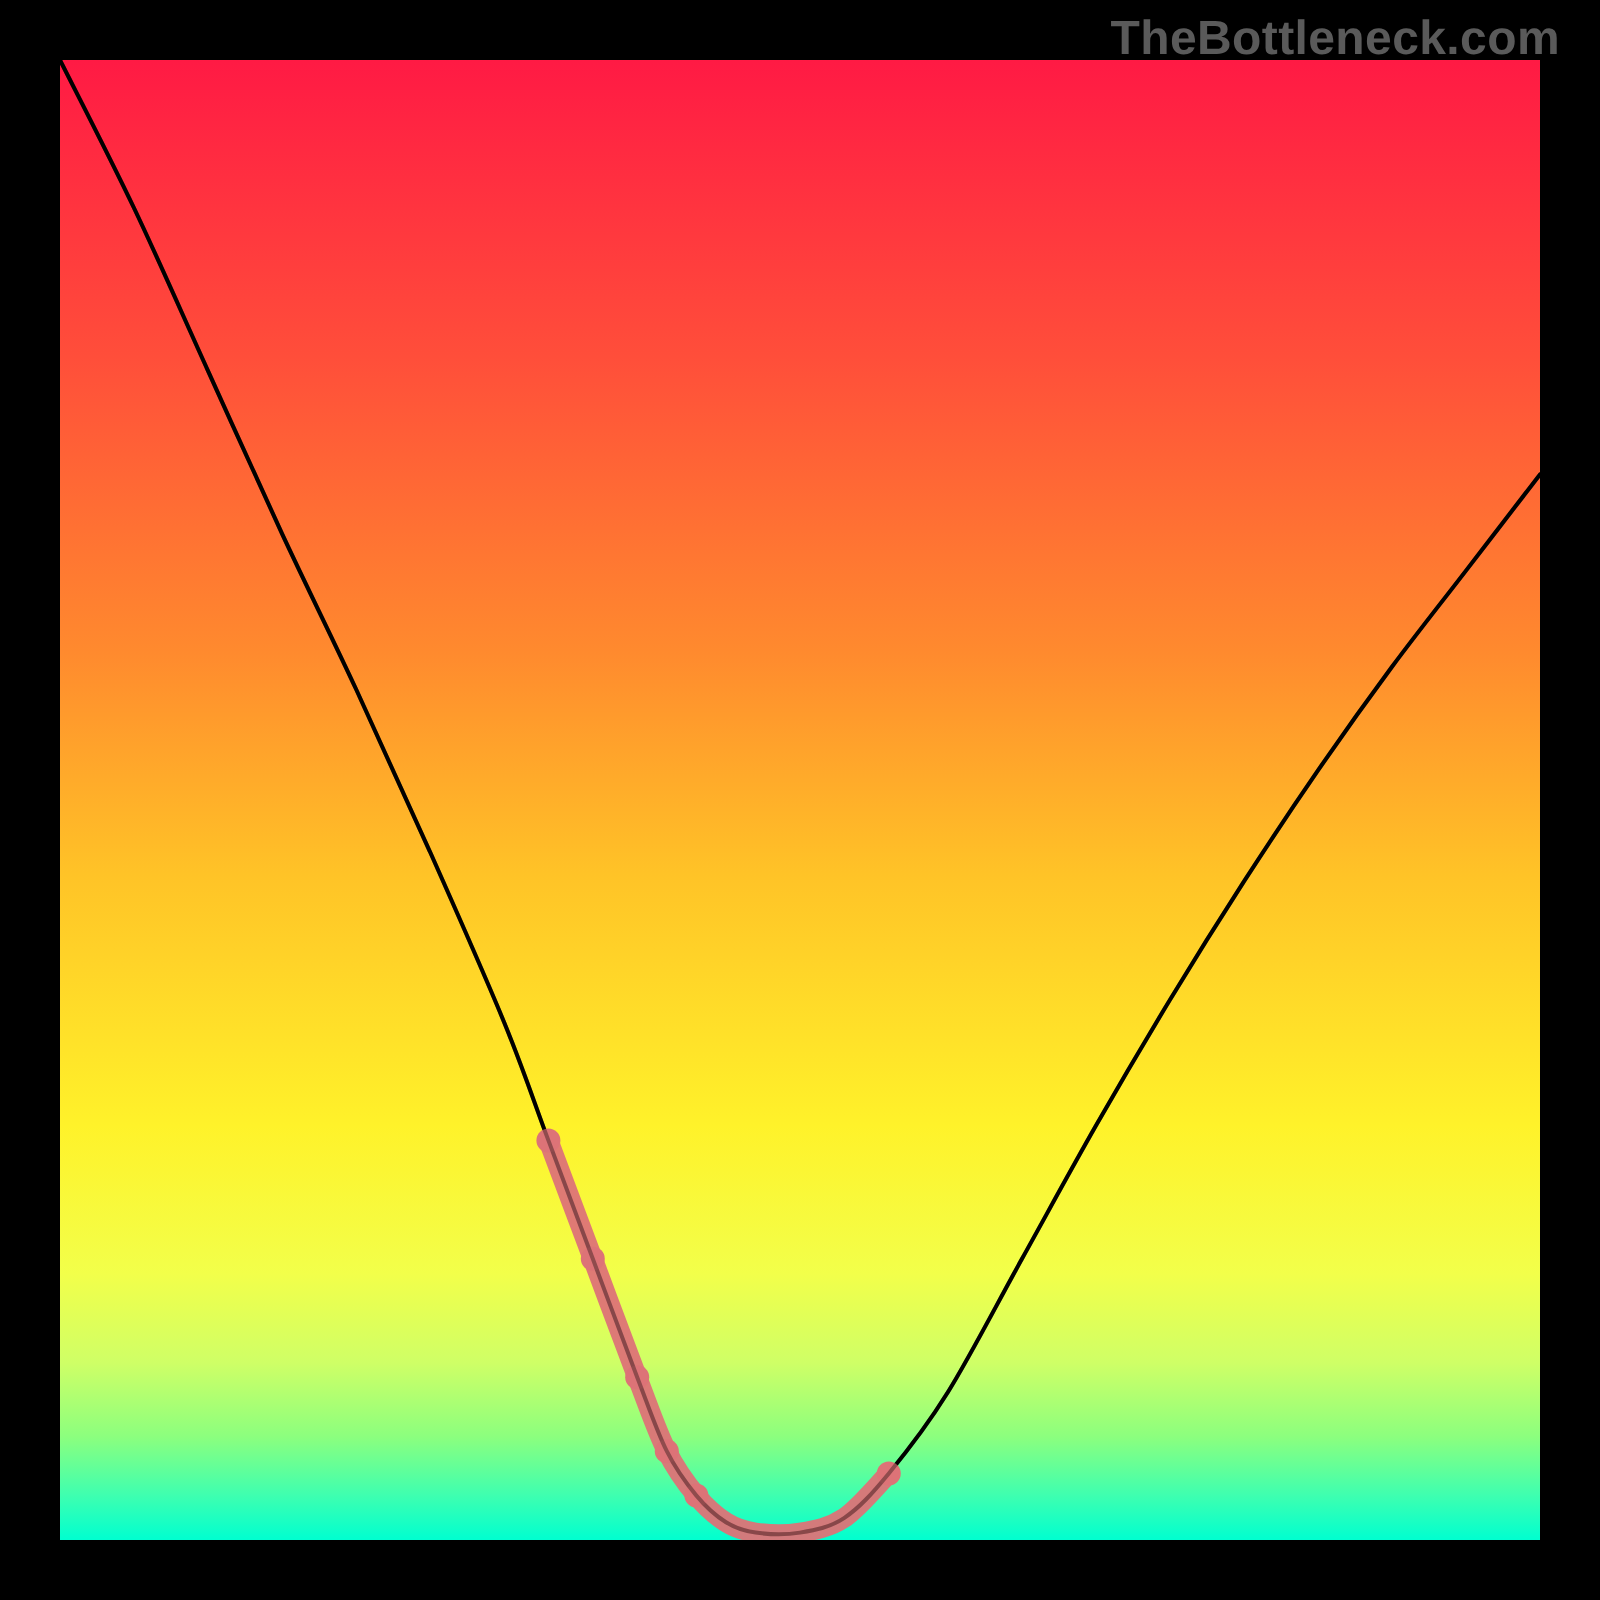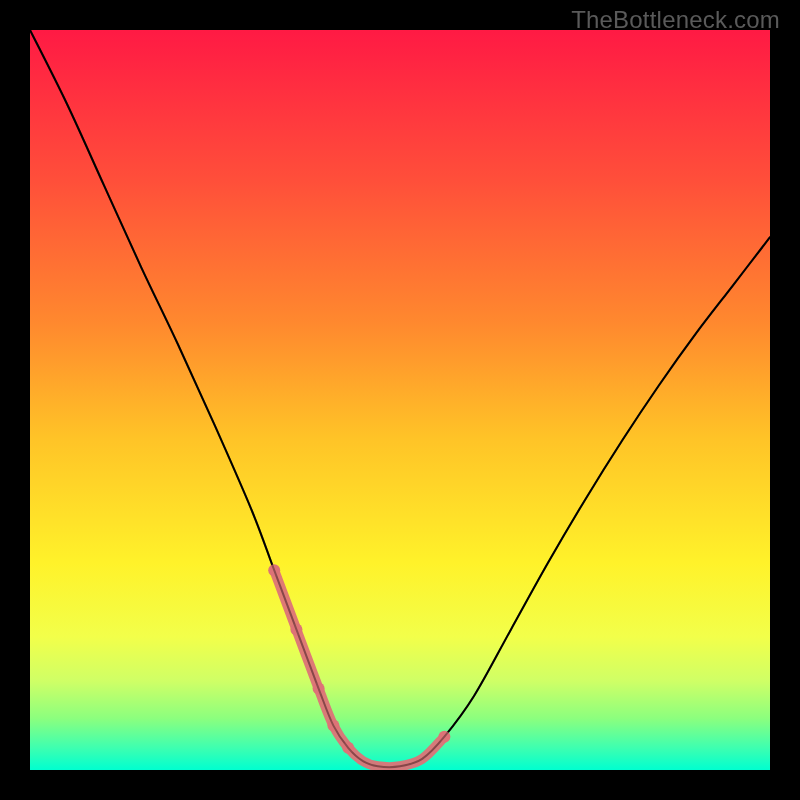--- a/index.html
+++ b/index.html
@@ -16,7 +16,7 @@
     right: 20px;
     font-family: Arial, Helvetica, sans-serif;
     font-size: 24px;
-    font-weight: 400;
+    font-weight: 700;
     color: #5a5a5a;
     z-index: 10;
     letter-spacing: 0.2px;

